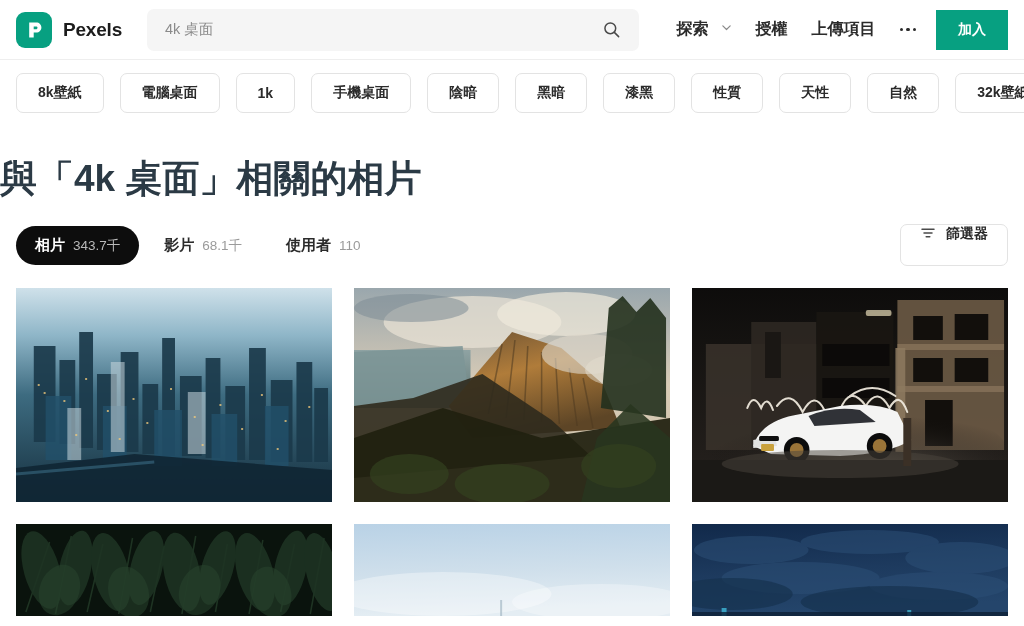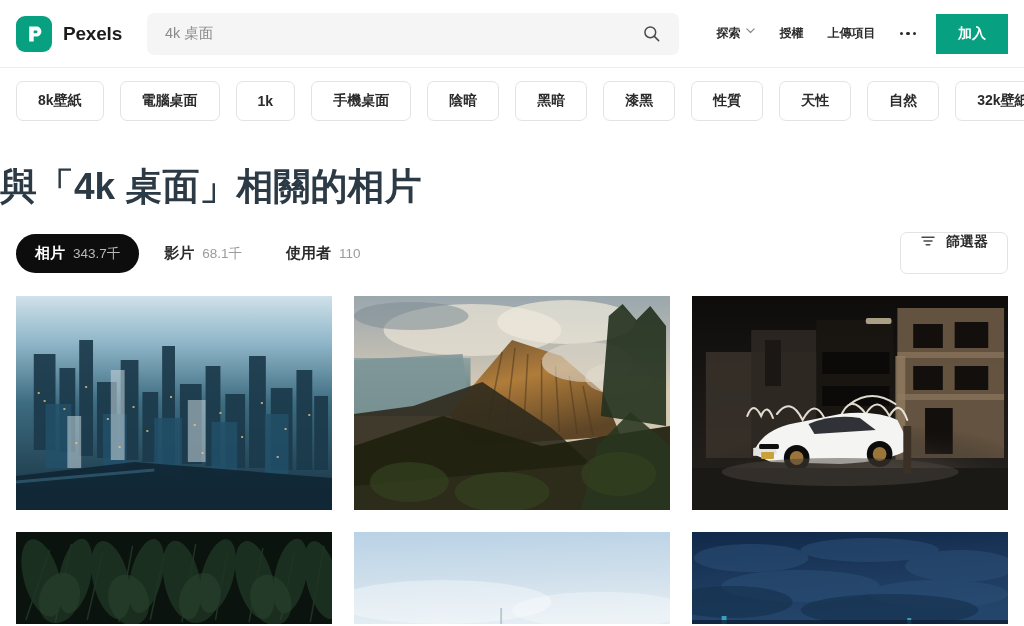--- a/index.html
+++ b/index.html
@@ -14,7 +14,7 @@
 
   
   .header {
-    height: 68px;
+    height: 60px;
     display: flex;
     align-items: center;
     padding: 0 16px;

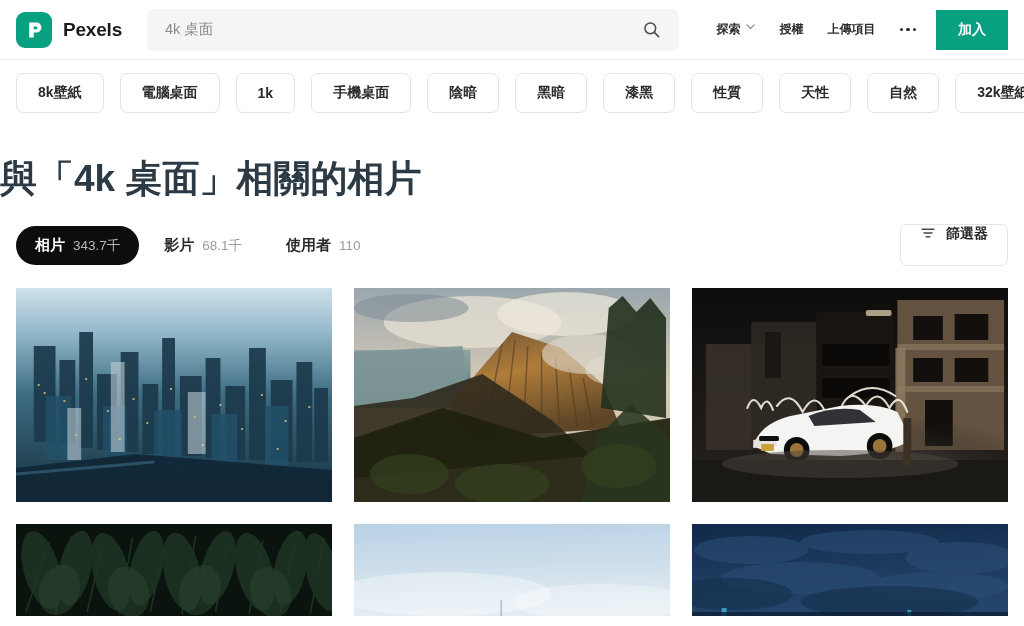--- a/index.html
+++ b/index.html
@@ -83,8 +83,8 @@
   .nav-item {
     display: flex;
     align-items: flex-start;
-    gap: 4px;
-    font-size: 12px;
+    gap: 12px;
+    font-size: 16px;
     font-weight: 600;
     color: #2b2b2b;
     padding: 8px 12px;

